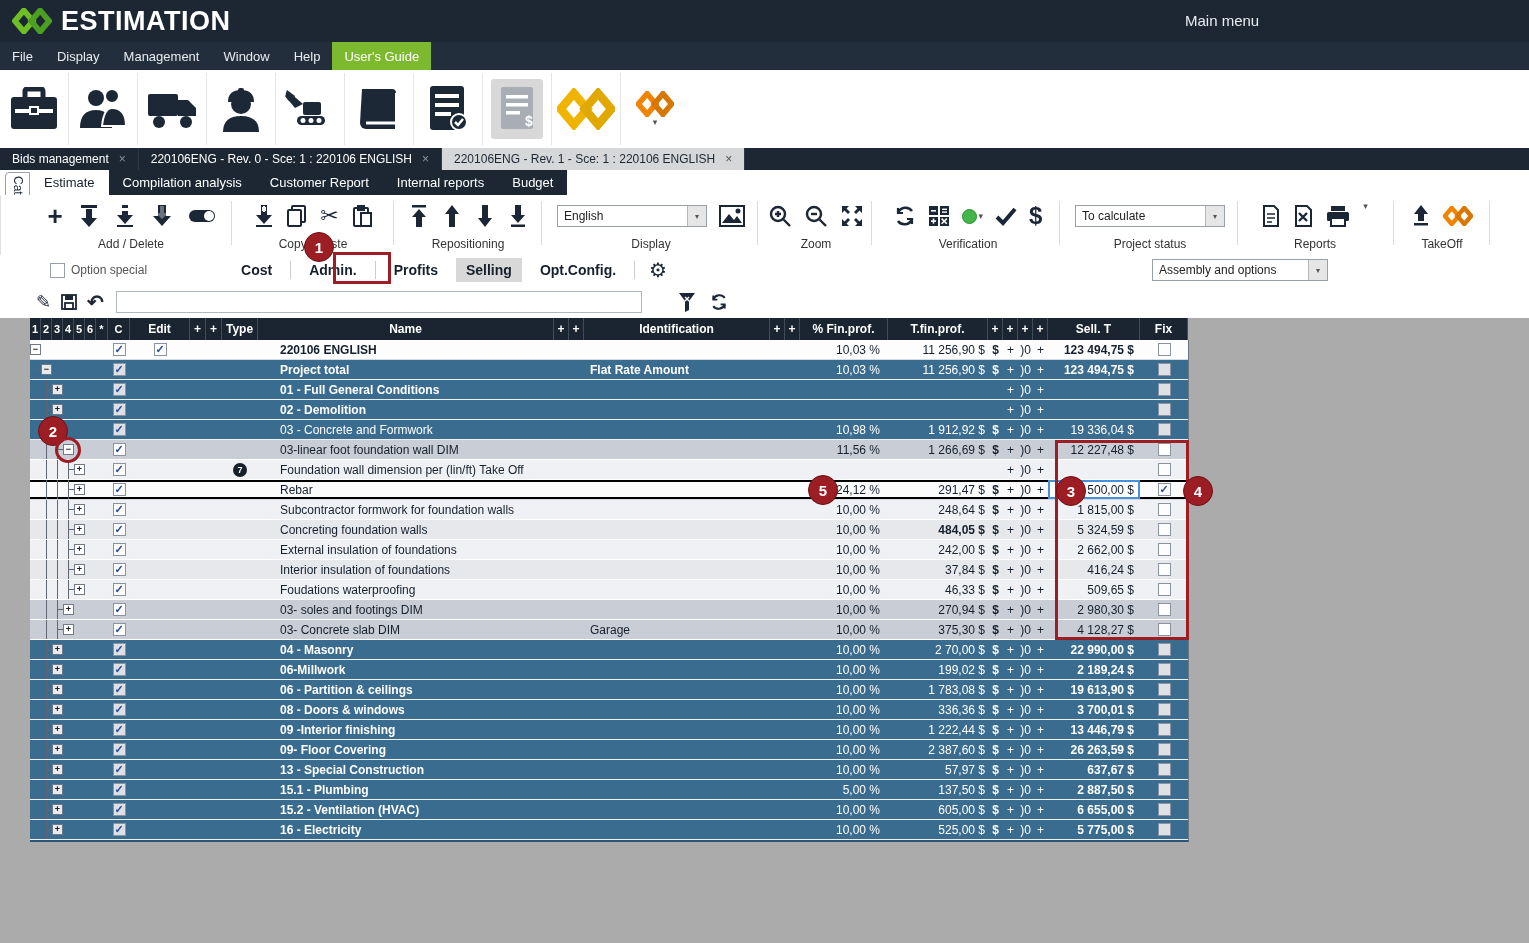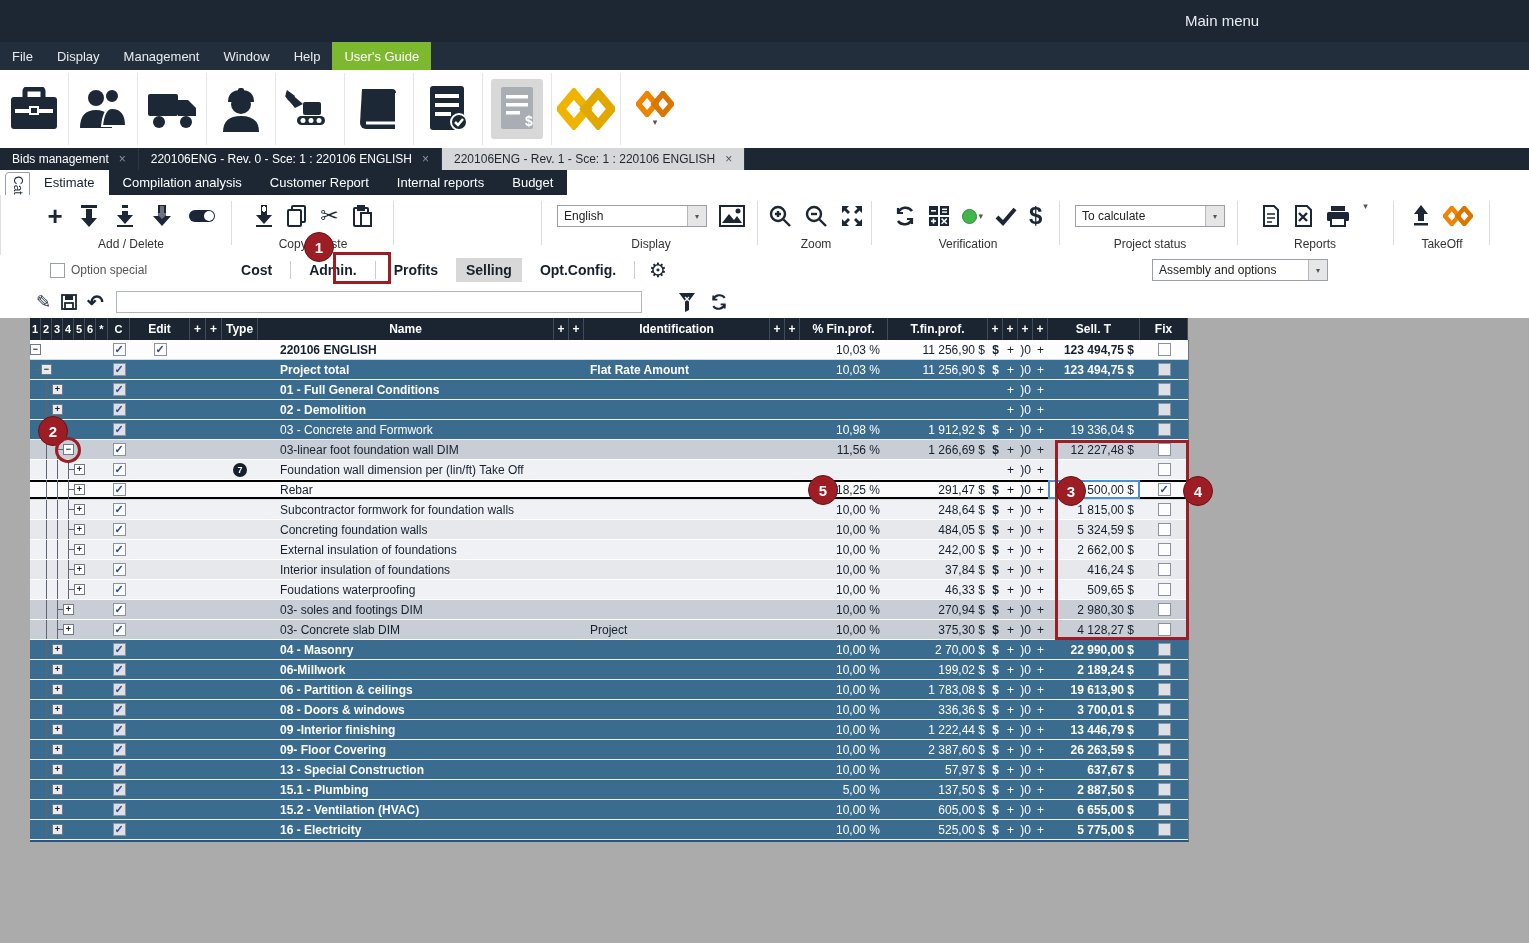--- a/index.html
+++ b/index.html
@@ -112,6 +112,13 @@
 <div id="app">
 
 <div class="titlebar">
+  <div class="brand">
+    <svg width="40" height="26" viewBox="0 0 48 32">
+      <path d="M14 3 L3 16 L14 29 L25 16 Z" fill="none" stroke="#6fbe26" stroke-width="7"></path>
+      <path d="M34 3 L23 16 L34 29 L45 16 Z" fill="none" stroke="#4d9f21" stroke-width="7"></path>
+    </svg>
+    <span class="brand-name">ESTIMATION</span>
+  </div>
   <span class="mainmenu">Main menu</span>
 </div>
 

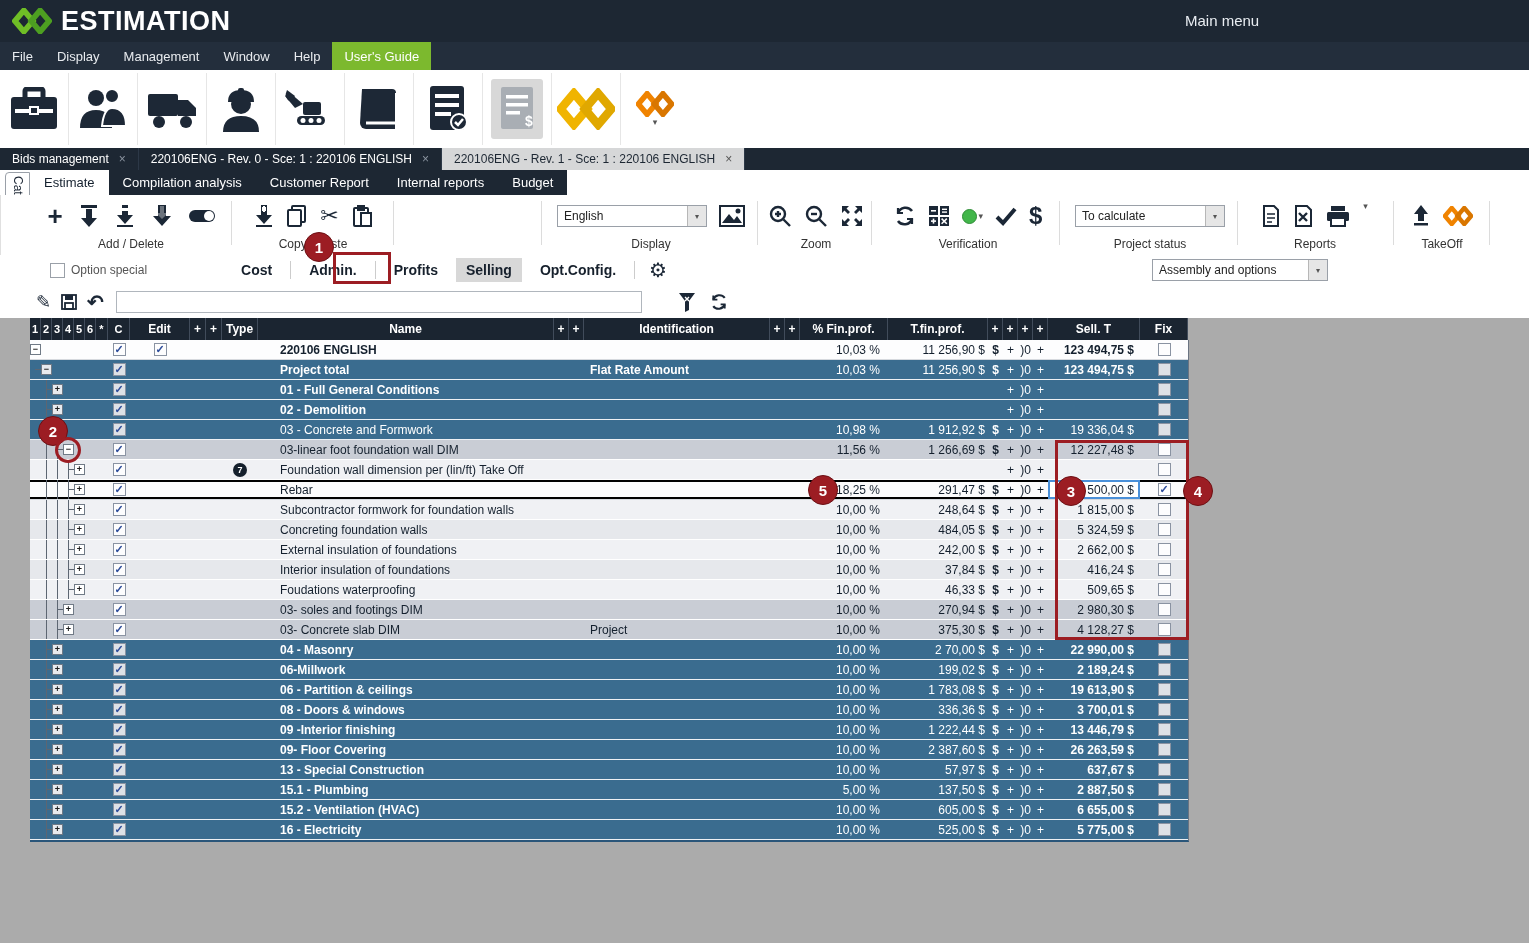--- a/index.html
+++ b/index.html
@@ -307,6 +307,33 @@
   </div>
   <div class="rdiv" style="left:392px;"></div>
 
+  <div class="rgroup" style="left:398px;width:138px;">
+    <div class="ricons" style="gap:15px;">
+      <span class="ric">
+            <svg width="18" height="22" viewBox="0 0 18 22">
+              <rect x="2" y="0" width="14" height="2.5" fill="#1b2736"></rect>
+              <path d="M9 4 L16 12 H12 V22 H6 V12 H2 Z" fill="#1b2736"></path>
+            </svg>
+          </span>
+      <span class="ric">
+            <svg width="18" height="22" viewBox="0 0 18 22">
+              <path d="M9 0 L16 9 H12 V22 H6 V9 H2 Z" fill="#1b2736"></path>
+            </svg>
+          </span>
+      <span class="ric">
+            <svg width="18" height="22" viewBox="0 0 18 22">
+              <path d="M9 22 L2 13 H6 V0 H12 V13 H16 Z" fill="#1b2736"></path>
+            </svg>
+          </span>
+      <span class="ric">
+            <svg width="18" height="22" viewBox="0 0 18 22">
+              <path d="M9 18 L2 10 H6 V0 H12 V10 H16 Z" fill="#1b2736"></path>
+              <rect x="2" y="19.5" width="14" height="2.5" fill="#1b2736"></rect>
+            </svg>
+          </span>
+    </div>
+    <div class="rlabel">Repositioning</div>
+  </div>
   <div class="rdiv" style="left:540px;"></div>
 
   <div class="rgroup" style="left:546px;width:208px;">

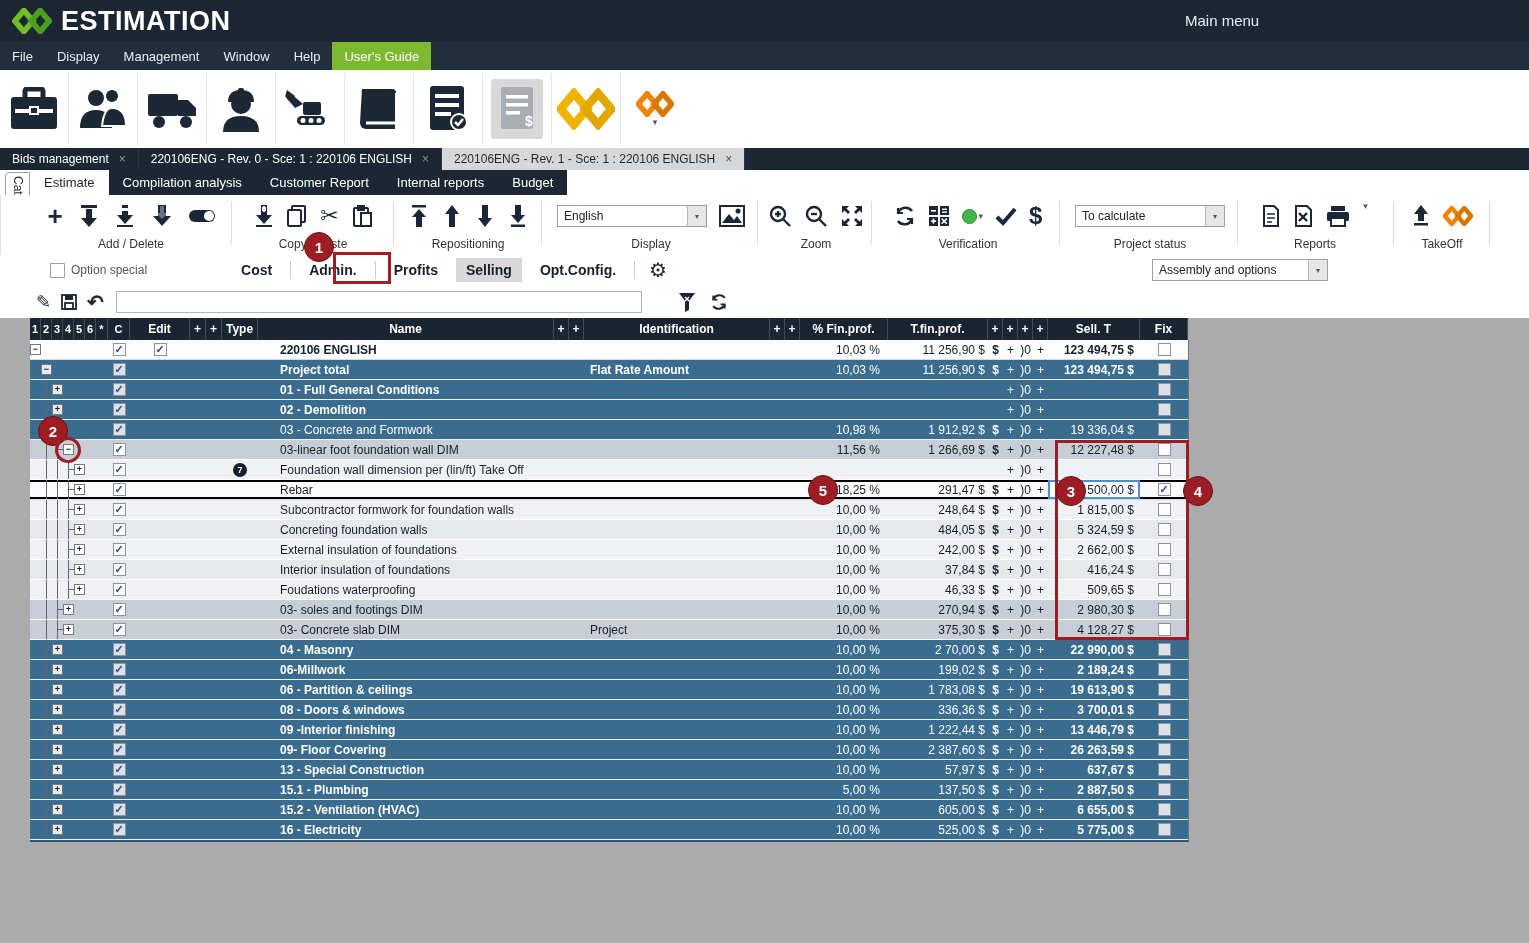--- a/index.html
+++ b/index.html
@@ -791,7 +791,7 @@
         <div class="bc ident" style="width: 186px;"></div>
         <div class="bc " style="width: 15px;"></div>
         <div class="bc " style="width: 15px;"></div>
-        <div class="bc num" style="width: 88px;">18,25 %</div>
+        <div class="bc num" style="width: 88px;">24,12 %</div>
         <div class="bc num" style="width: 100px; padding-right: 3px;">291,47 $</div>
         <div class="bc mini bold" style="width: 15px;">$</div>
         <div class="bc mini" style="width: 15px;">+</div>

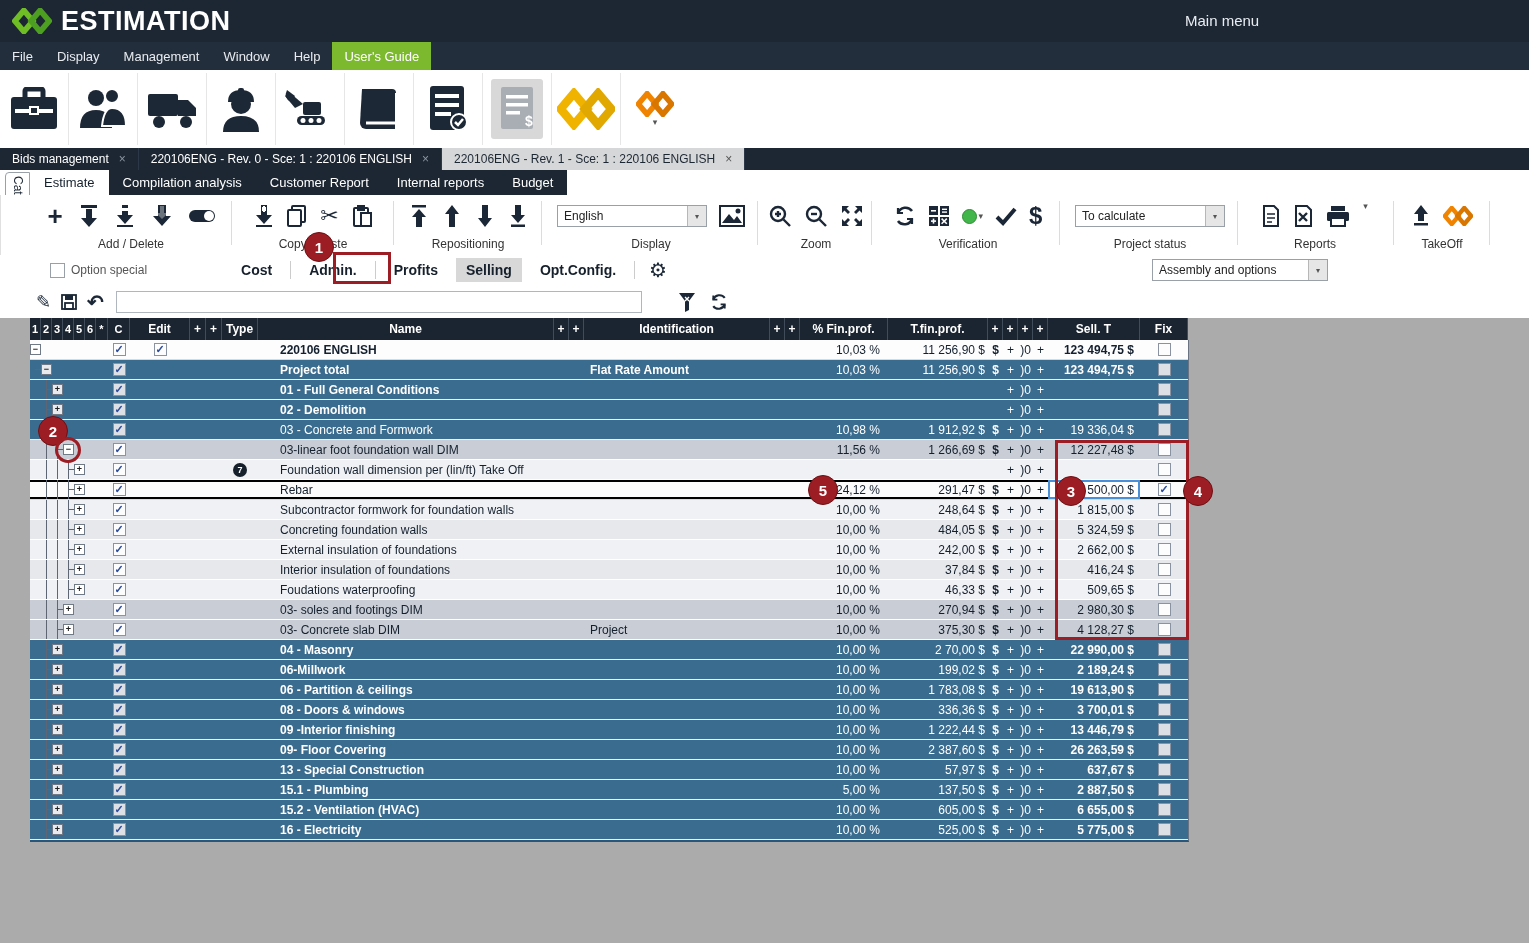--- a/index.html
+++ b/index.html
@@ -856,7 +856,7 @@
         <div class="bc " style="width: 15px;"></div>
         <div class="bc " style="width: 15px;"></div>
         <div class="bc num" style="width: 88px;">10,00 %</div>
-        <div class="bc num" style="width: 100px; padding-right: 3px;">484,05 $</div>
+        <div class="bc num" style="width: 100px; padding-right: 3px; font-weight: bold;">484,05 $</div>
         <div class="bc mini bold" style="width: 15px;">$</div>
         <div class="bc mini" style="width: 15px;">+</div>
         <div class="bc mini" style="width: 15px;">)0</div>

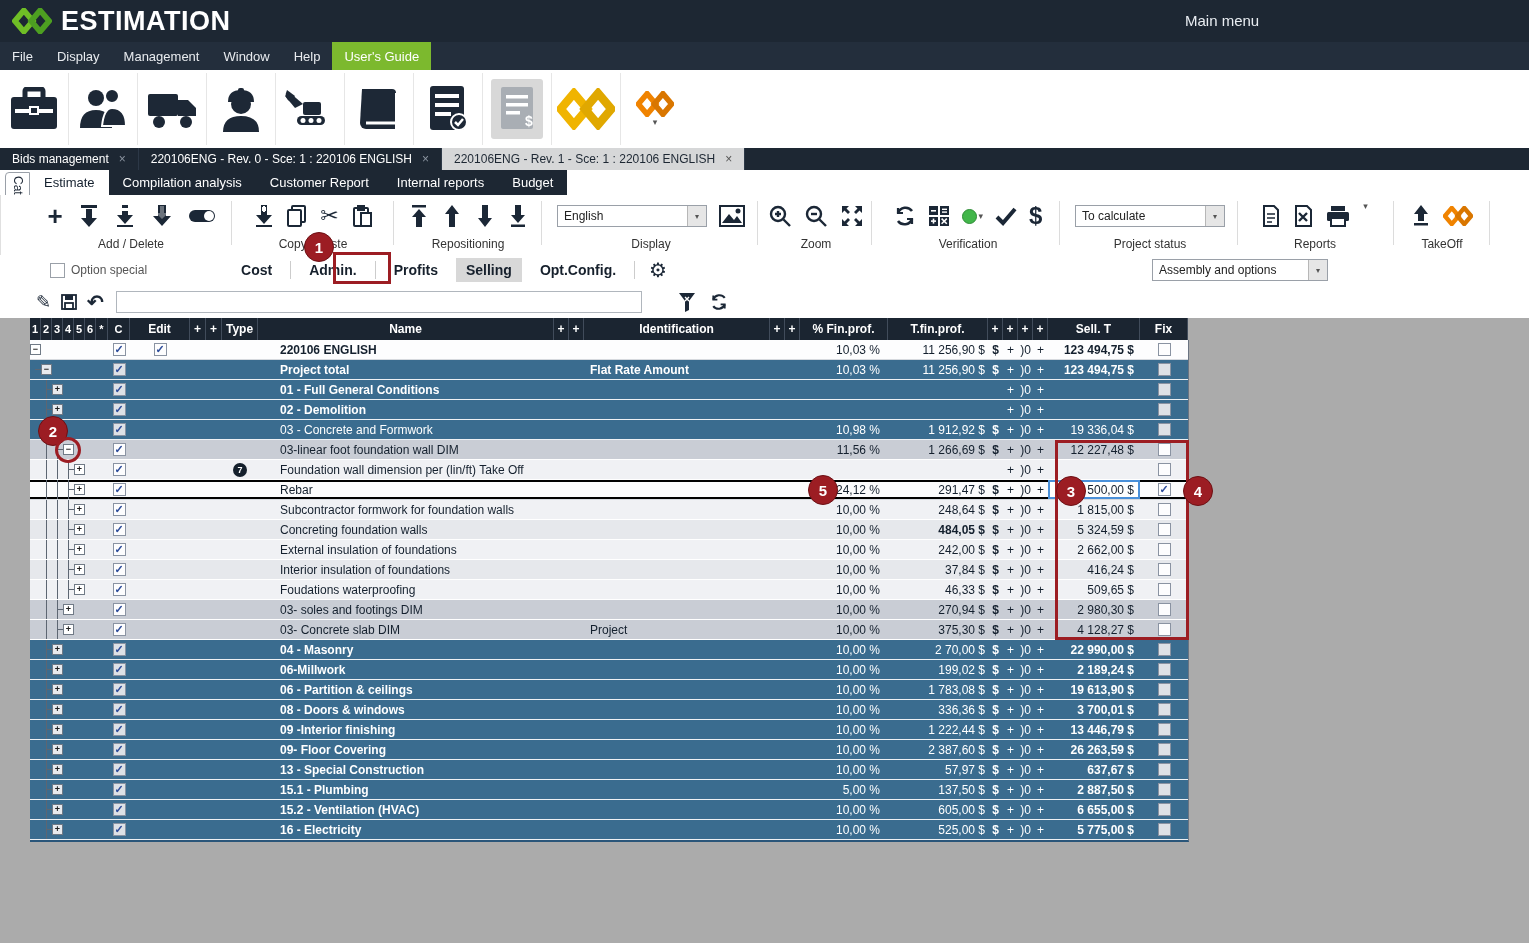--- a/index.html
+++ b/index.html
@@ -1010,7 +1010,7 @@
         <div class="bc name" style="width: 296px;">03- Concrete slab DIM</div>
         <div class="bc " style="width: 15px;"></div>
         <div class="bc " style="width: 15px;"></div>
-        <div class="bc ident" style="width: 186px;">Project</div>
+        <div class="bc ident" style="width: 186px;">Garage</div>
         <div class="bc " style="width: 15px;"></div>
         <div class="bc " style="width: 15px;"></div>
         <div class="bc num" style="width: 88px;">10,00 %</div>

